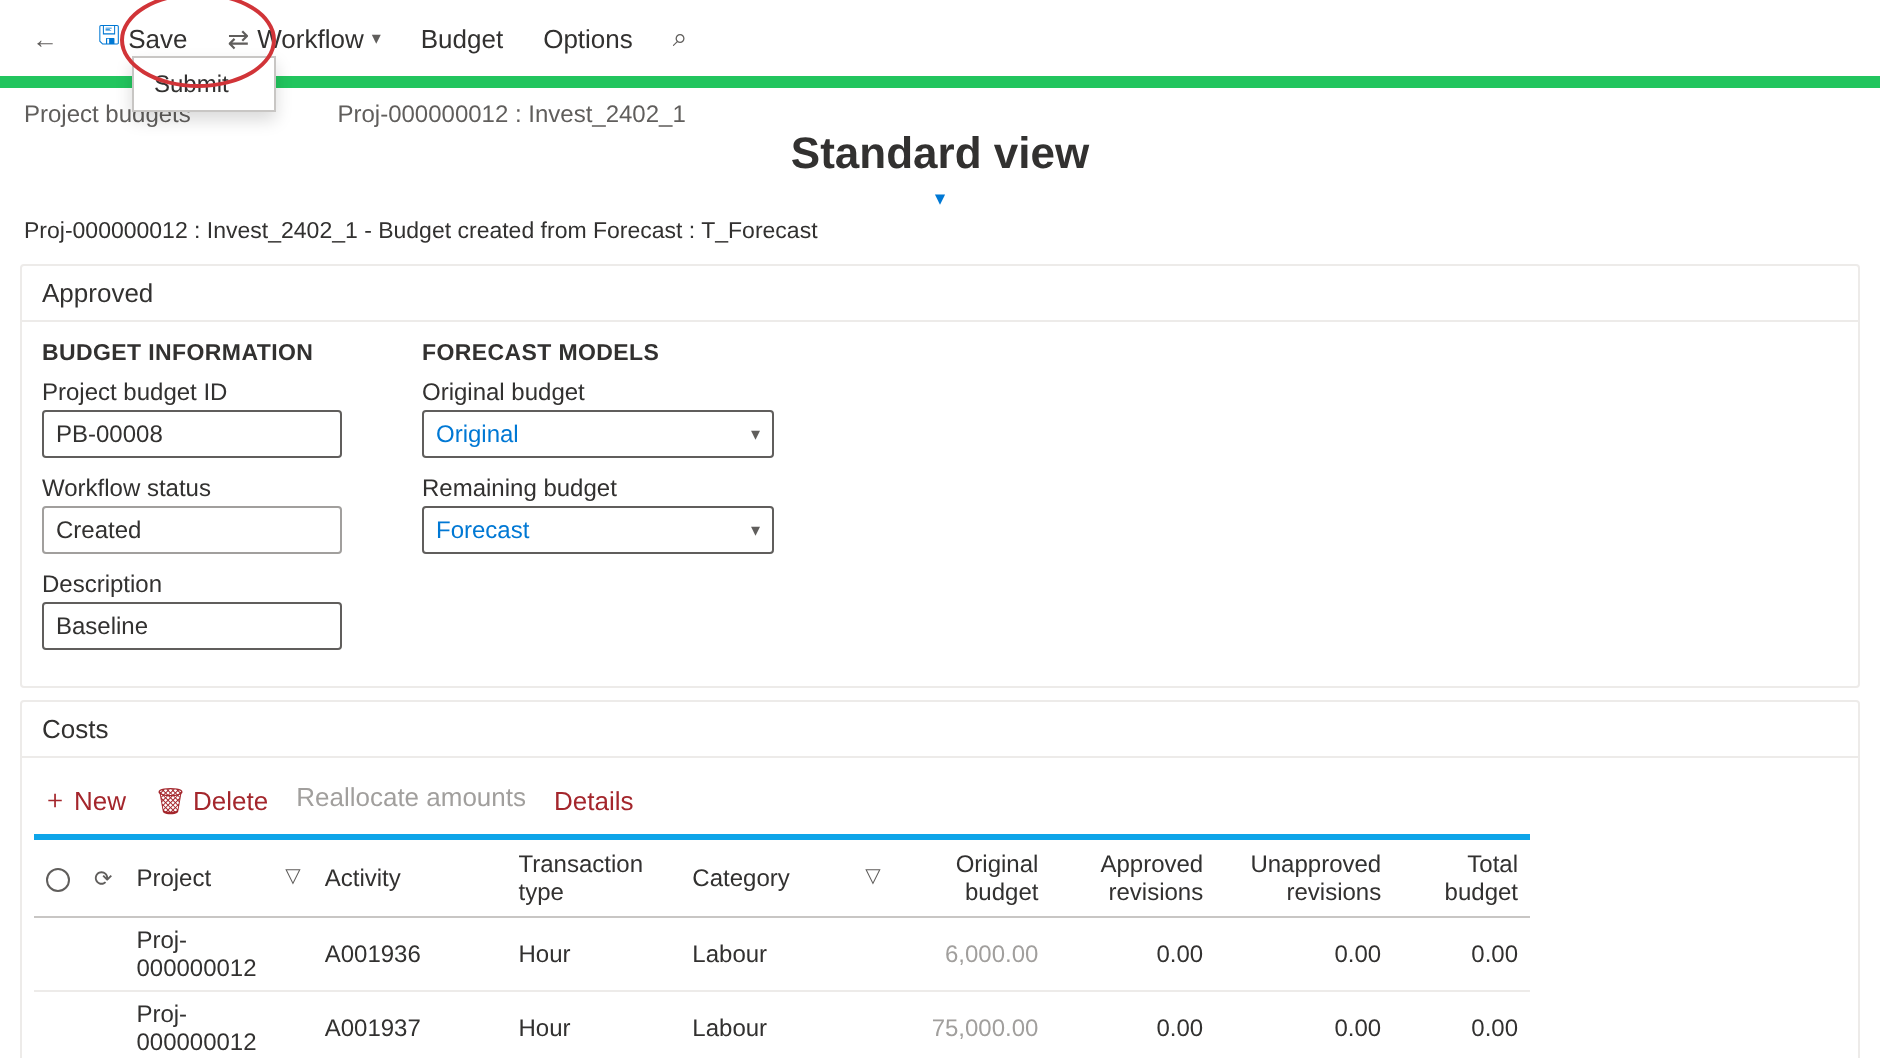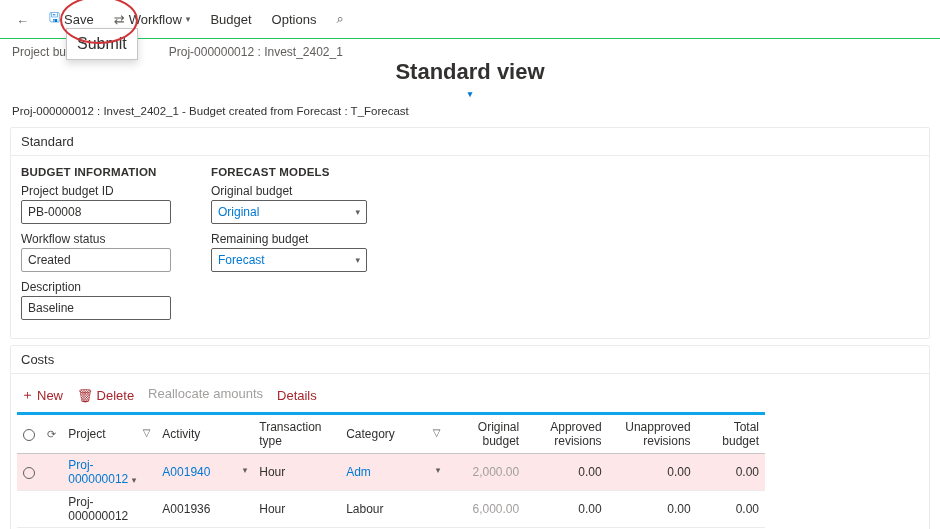--- a/index.html
+++ b/index.html
@@ -15,7 +15,7 @@
     align-items: center;
     padding: 4px 8px;
     gap: 4px;
-    border-bottom: 1px solid #22c55e;
+    border-bottom: 6px solid #22c55e;
     position: relative;
   }
   .tb-btn {

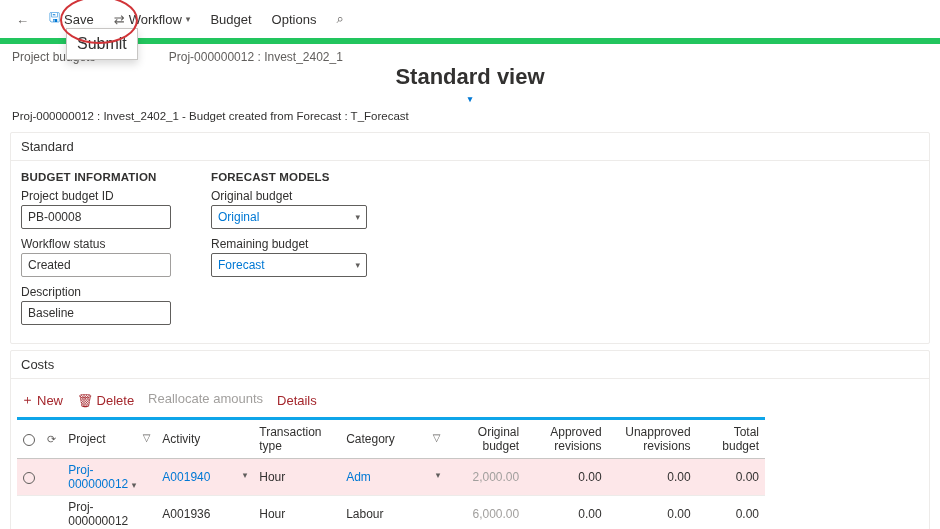--- a/index.html
+++ b/index.html
@@ -40,7 +40,7 @@
   .dropdown-item {
     padding: 6px 10px;
     cursor: pointer;
-    font-size: 16px;
+    font-size: 12px;
   }
   .annot-circle {
     position: absolute;

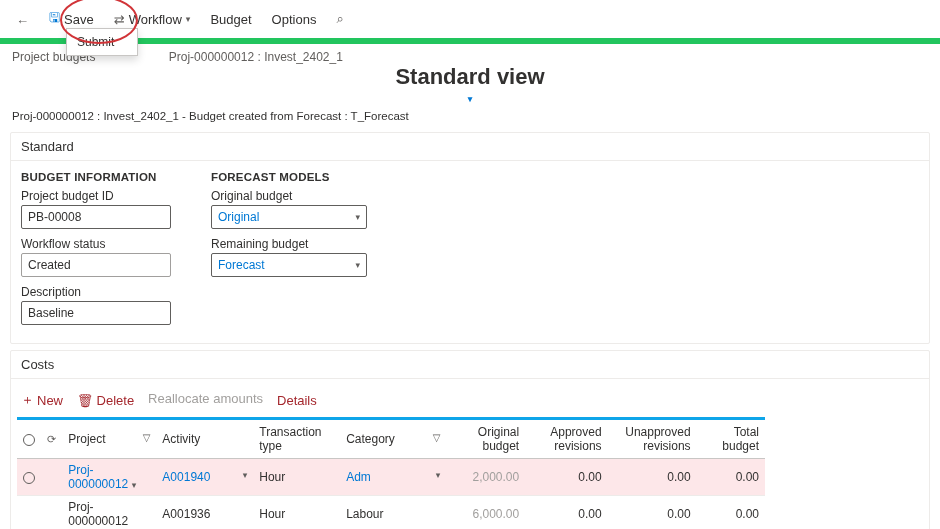--- a/index.html
+++ b/index.html
@@ -207,7 +207,7 @@
 <div class="subtitle">Proj-000000012 : Invest_2402_1 - Budget created from Forecast : T_Forecast</div>
 
 <div class="section">
-  <div class="section-head">Standard</div>
+  <div class="section-head">Approved</div>
   <div class="section-body">
     <div class="two-col">
       <div>

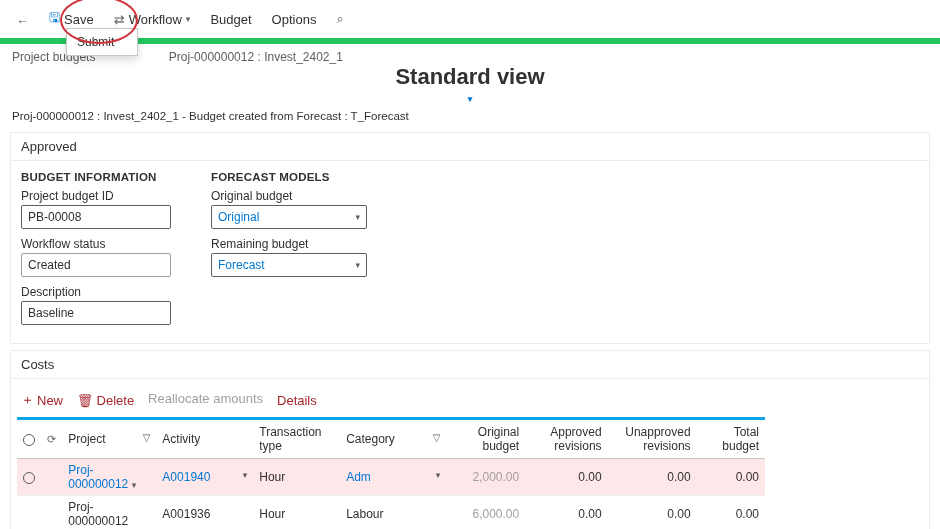--- a/index.html
+++ b/index.html
@@ -117,7 +117,7 @@
     align-items: center;
     justify-content: space-between;
   }
-  .select { color: #0078d4; width: 156px; }
+  .select { color: #0078d4; width: 176px; }
   .readonly { border-color: #a19f9d; color: #323130; }
   .costs-toolbar {
     display: flex;

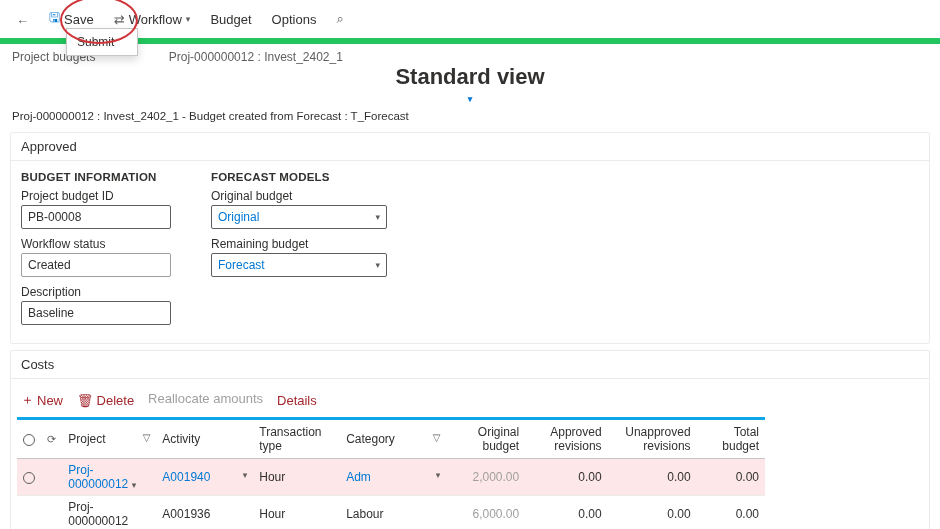--- a/index.html
+++ b/index.html
@@ -277,18 +277,6 @@
         </tr>
       </thead>
       <tbody id="rows">
-          <tr class="sel">
-            <td><span class="radio"></span></td>
-            <td></td>
-            <td class="linkish">Proj-000000012 <span class="chev">▾</span></td>
-            <td class="linkish">A001940 <span class="chev" style="float:right">▾</span></td>
-            <td>Hour</td>
-            <td class="linkish">Adm <span class="chev" style="float:right">▾</span></td>
-            <td class="num" style="color:#a19f9d">2,000.00</td>
-            <td class="num">0.00</td>
-            <td class="num">0.00</td>
-            <td class="num">0.00</td>
-          </tr>
           <tr>
             <td></td>
             <td></td>

